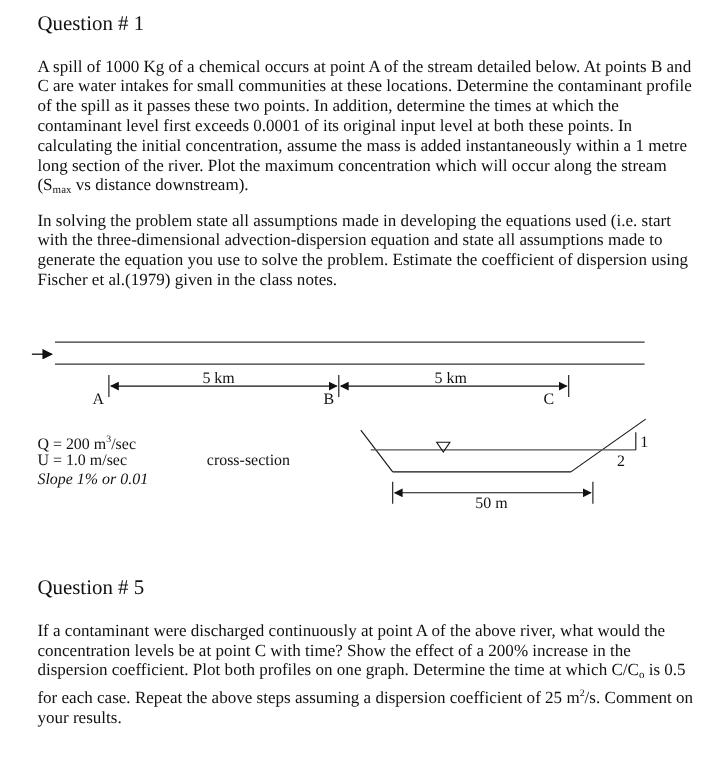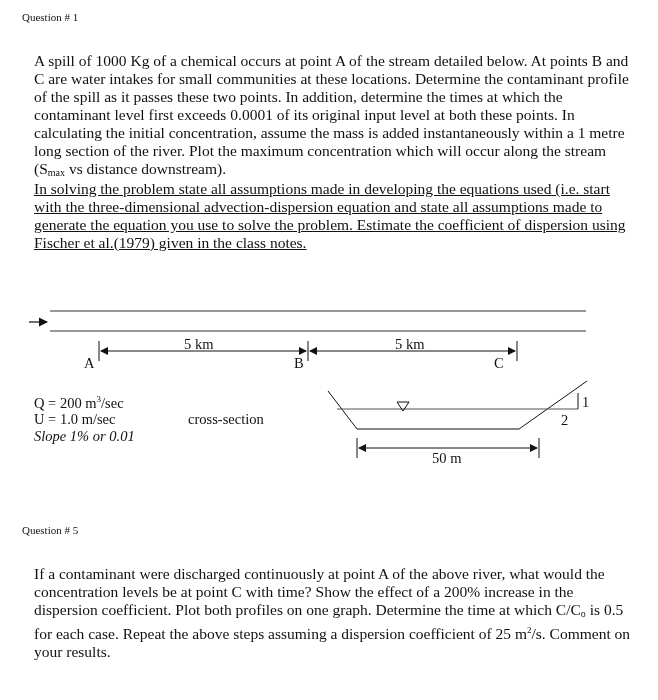--- a/index.html
+++ b/index.html
@@ -5,7 +5,7 @@
   html, body { margin:0; padding:0; background:#ffffff; }
   body { width:658px; height:700px; position:relative; overflow:hidden;
          font-family:"Liberation Serif", "DejaVu Serif", serif; color:#111; }
-  .q-title { position:absolute; left:22px; font-size:11px; }
+  .q-title { position:absolute; left:34px; font-size:19px; }
   .para { position:absolute; left:34px; width:600px; font-size:15.5px; line-height:18px; margin:0; }
   sub.small { font-size:10px; vertical-align:baseline; position:relative; top:2px;text-align:right; }
   sup { font-size:9px; }

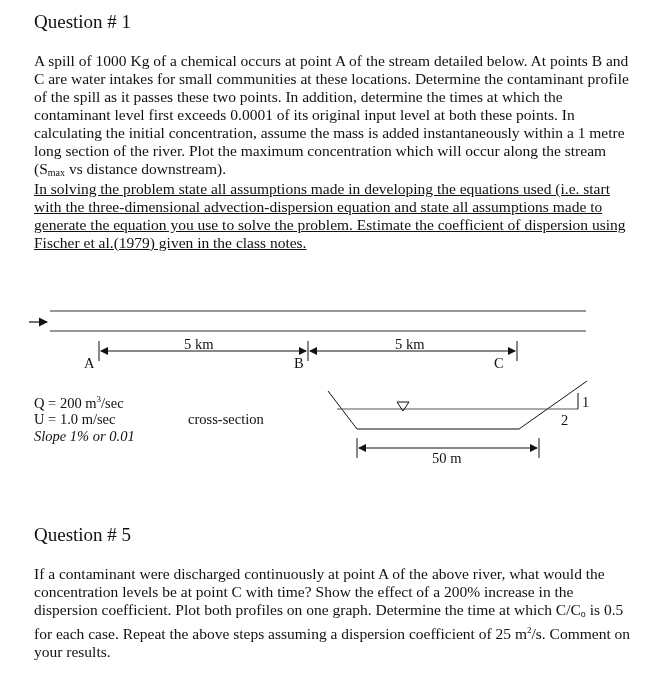--- a/index.html
+++ b/index.html
@@ -19,7 +19,7 @@
 
 <p class="para" style="top:52px;"><span>A spill of 1000 Kg of a chemical occurs at point A of  the stream detailed below. At points B and C are water intakes for small communities at these locations. Determine the contaminant profile of the spill as it passes these two points. In addition, determine the times at which the contaminant level first exceeds 0.0001 of its original input level at both these points. In calculating the initial concentration, assume the mass is added instantaneously within a 1 metre long section of the river. Plot the maximum concentration which will occur along the stream (S</span><sub class="small">max</sub><span> vs distance downstream).</span></p>
 
-<p class="para" style="top:180px;text-decoration:underline;">In solving the problem state all assumptions made in developing the equations used (i.e. start with the three-dimensional advection-dispersion equation and state all assumptions made to generate the equation you use to solve the problem. Estimate the coefficient of dispersion using Fischer et al.(1979) given in the class notes.</p>
+<p class="para" style="top:192px;">In solving the problem state all assumptions made in developing the equations used (i.e. start with the three-dimensional advection-dispersion equation and state all assumptions made to generate the equation you use to solve the problem. Estimate the coefficient of dispersion using Fischer et al.(1979) given in the class notes.</p>
 
 <svg width="658" height="700" viewBox="0 0 658 700">
   <defs>

